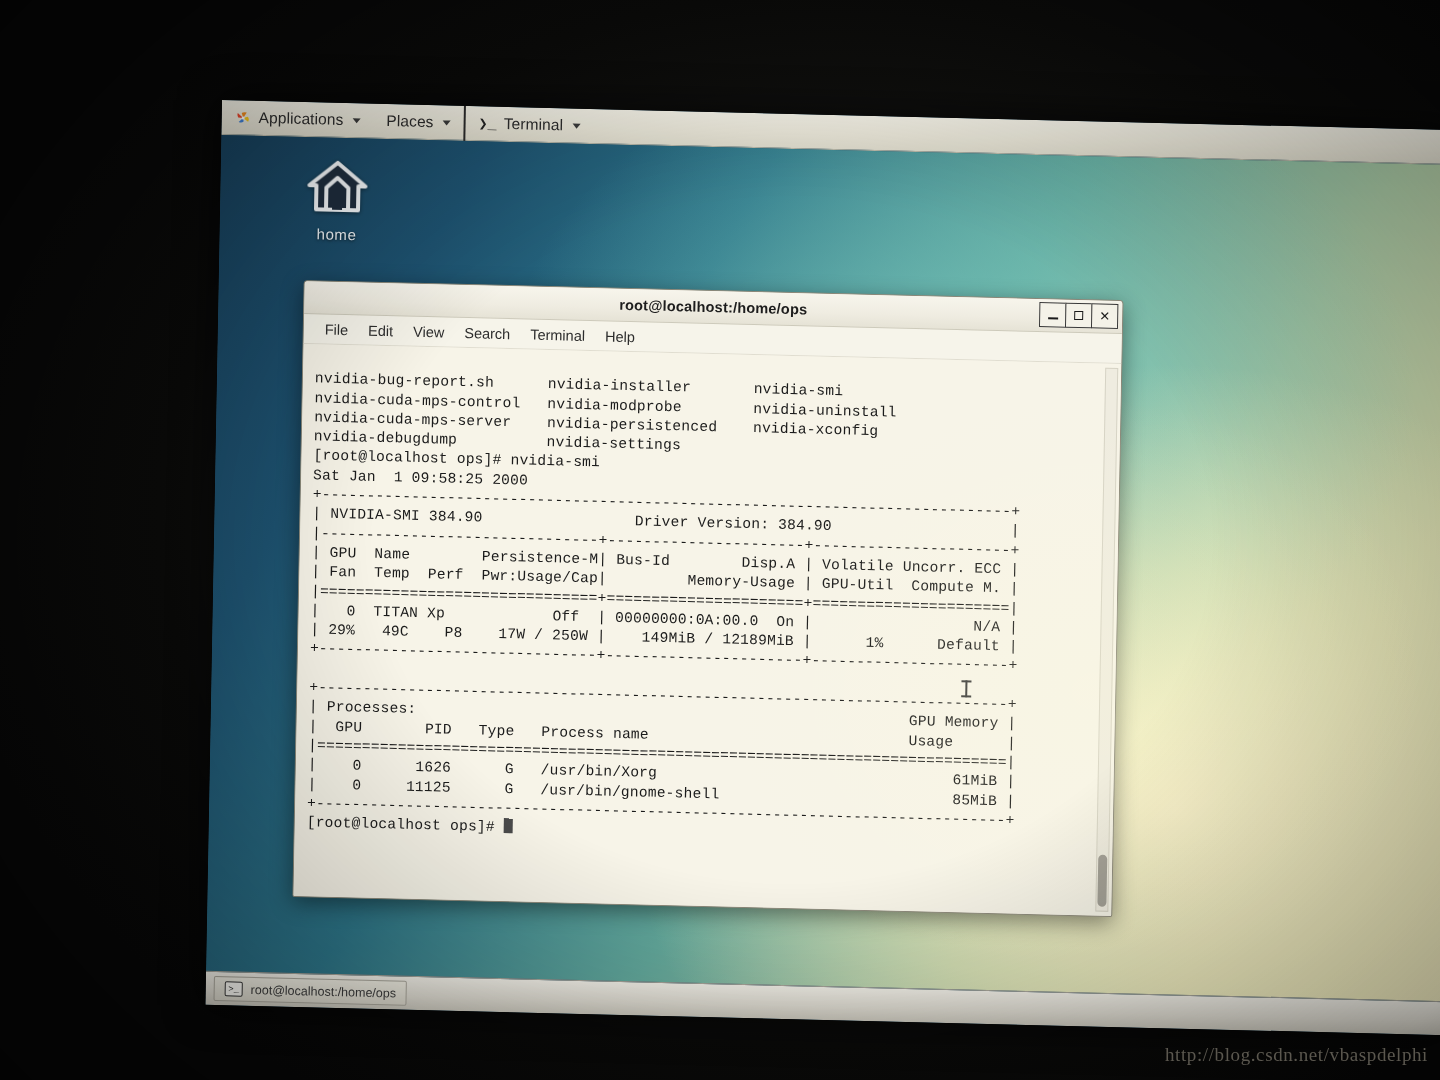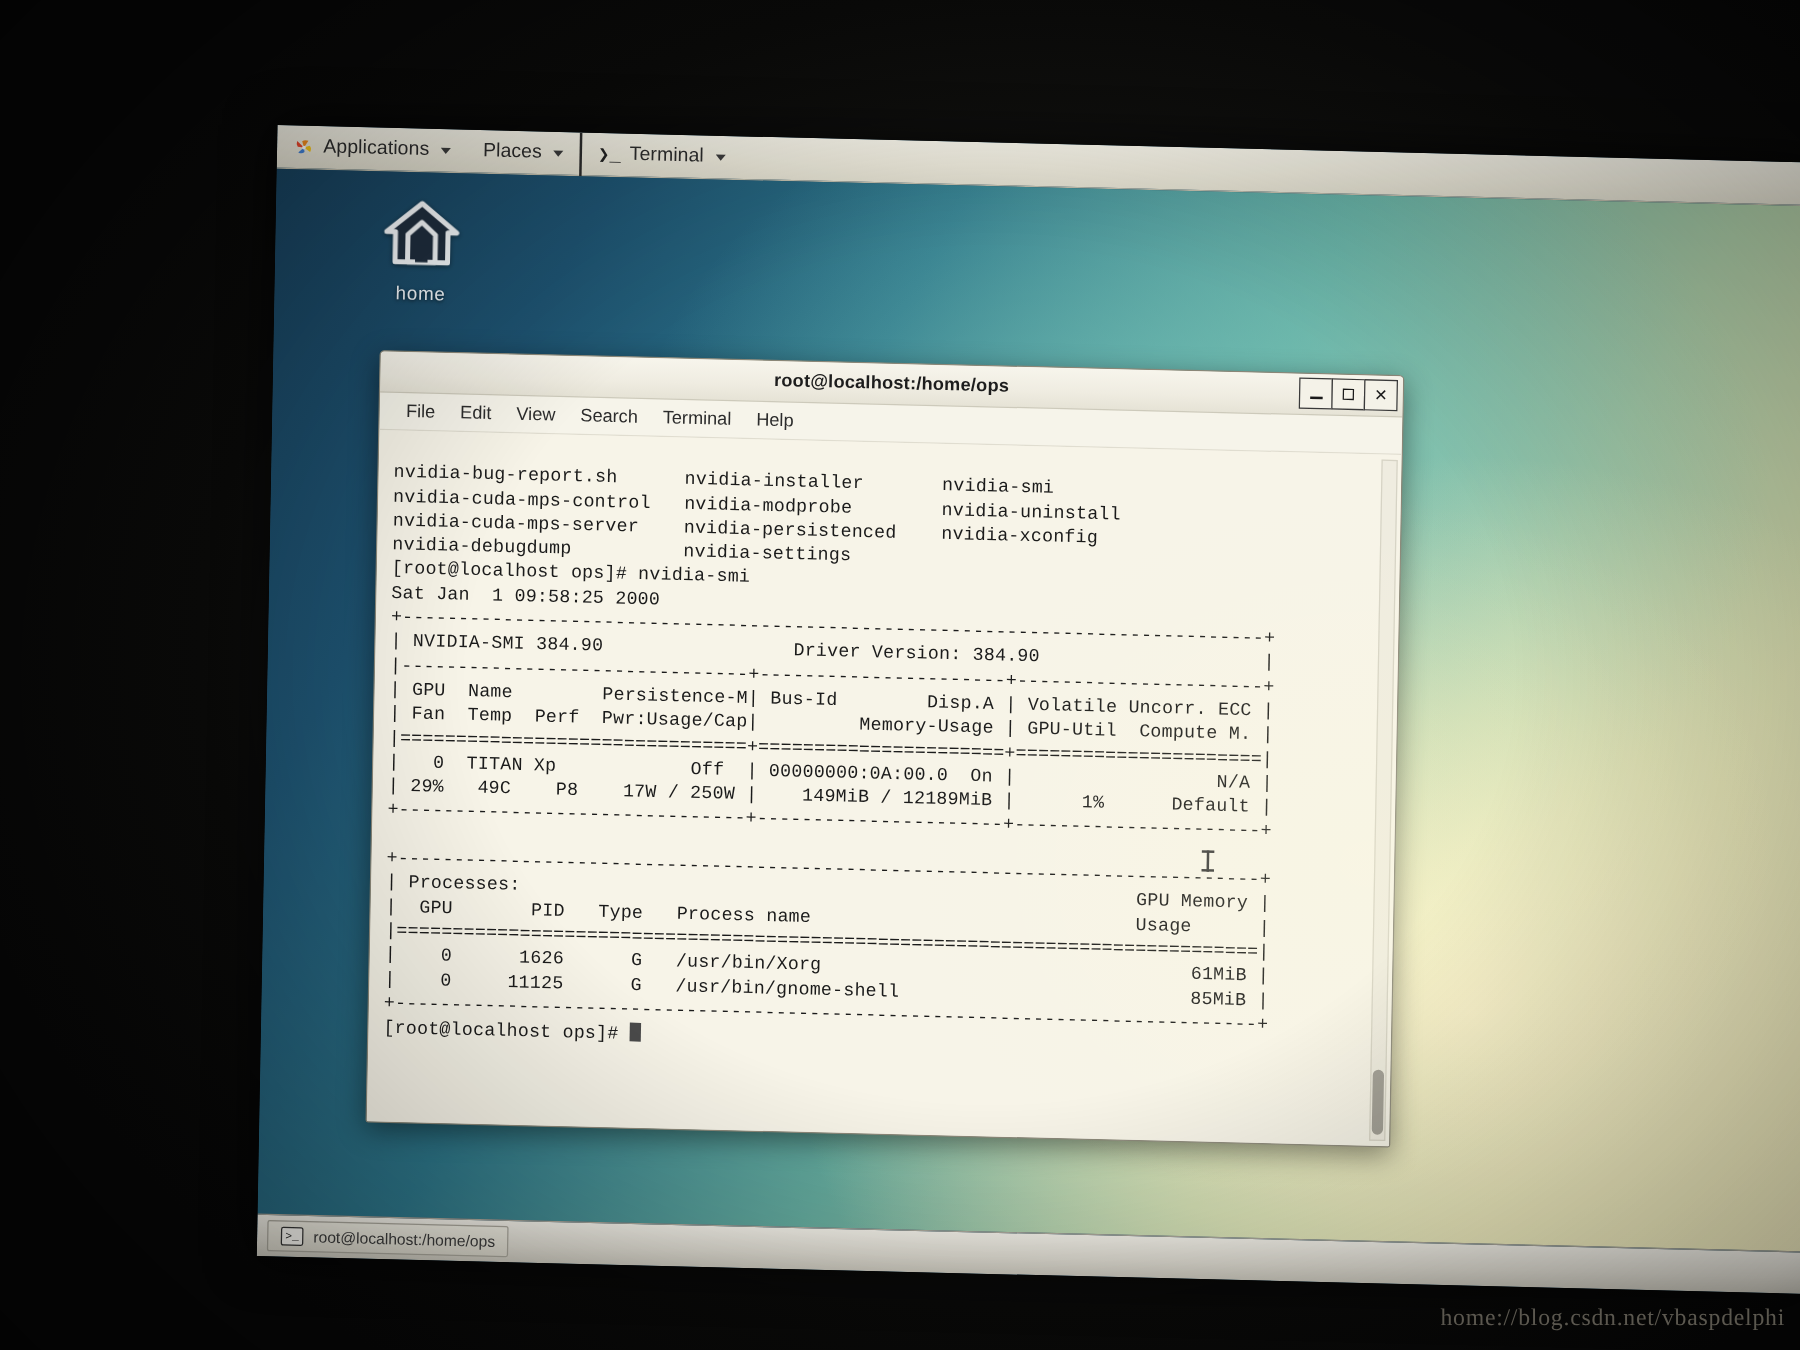--- a/index.html
+++ b/index.html
@@ -290,7 +290,7 @@
   <div id="bloom"></div>
   <div id="grain"></div>
 
-  <div class="watermark">home://blog.csdn.net/vbaspdelphi</div>
+  <div class="watermark">http://blog.csdn.net/vbaspdelphi</div>
 
 </div>
 

